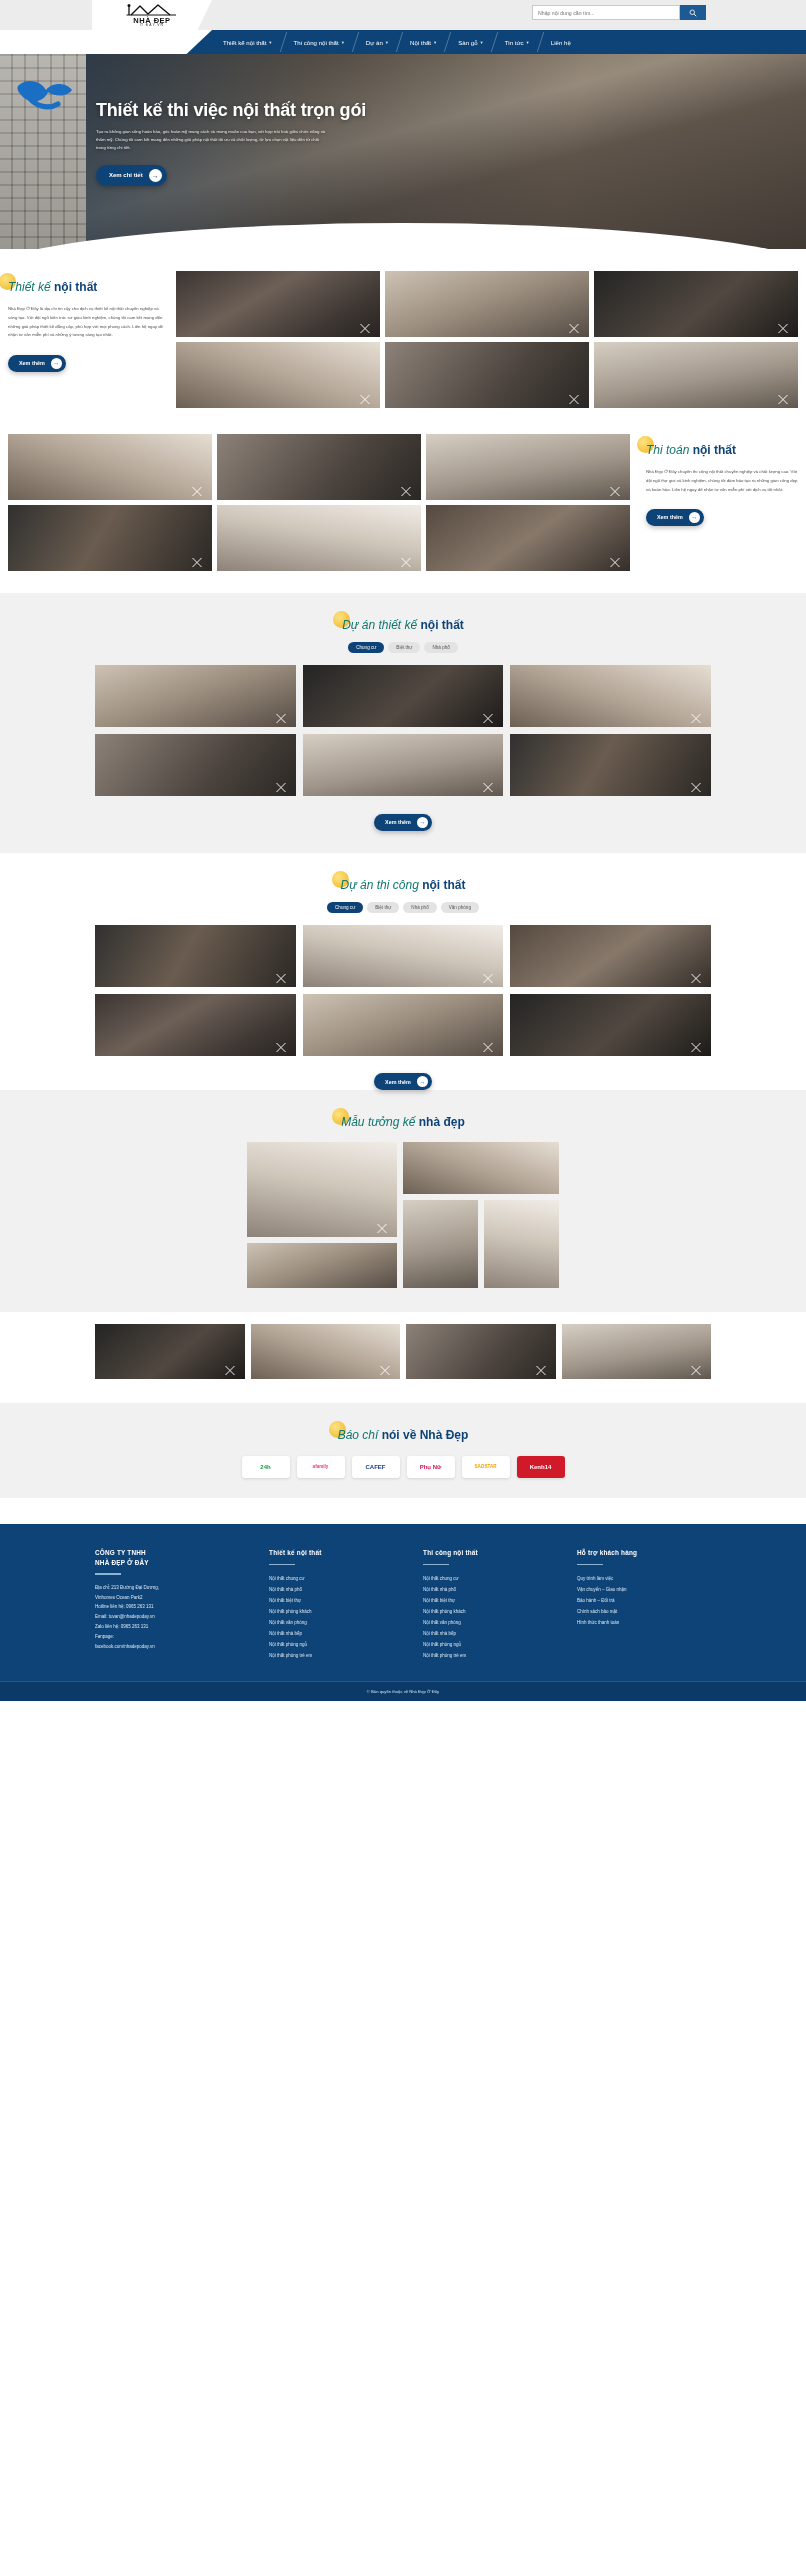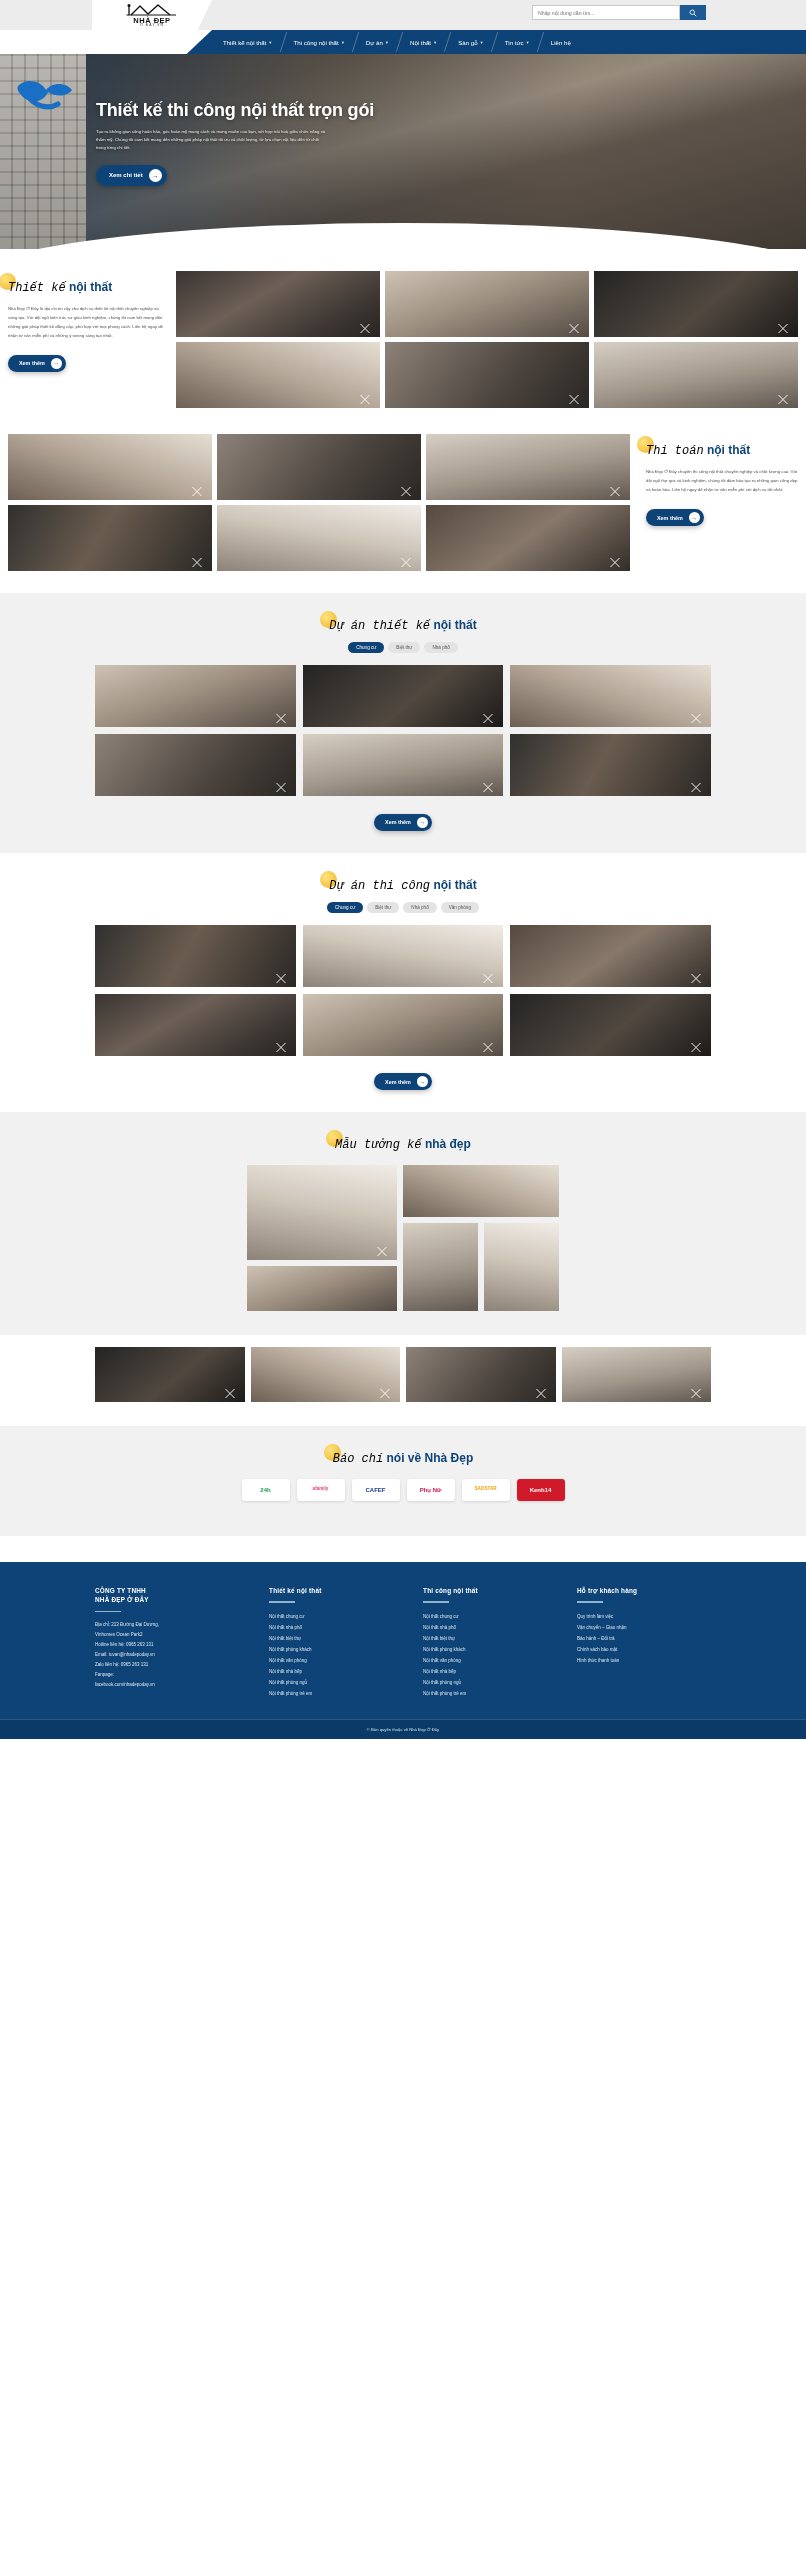--- a/index.html
+++ b/index.html
@@ -277,7 +277,7 @@
     <path d="M14 24 C20 34, 34 38, 44 32" stroke="#1a6fc4" stroke-width="5" fill="none" stroke-linecap="round"></path>
   </svg>
   <div class="hero-inner">
-    <h1 class="hero-title">Thiết kế thi công nội thất trọn gói</h1>
+    <h1 class="hero-title">Thiết kế thi việc nội thất trọn gói</h1>
     <p class="hero-desc">Tạo ra không gian sống hoàn hảo, góc hoàn mỹ mang cách và mong muốn của bạn, với hợp trải hoà giữa chức năng và thẩm mỹ. Chúng tôi cam kết mang đến những giải pháp nội thất tối ưu và chất lượng, từ lựa chọn vật liệu đến từ chối trong từng chi tiết.</p>
     <div class="hero-btn">
       <button class="btn-pill">

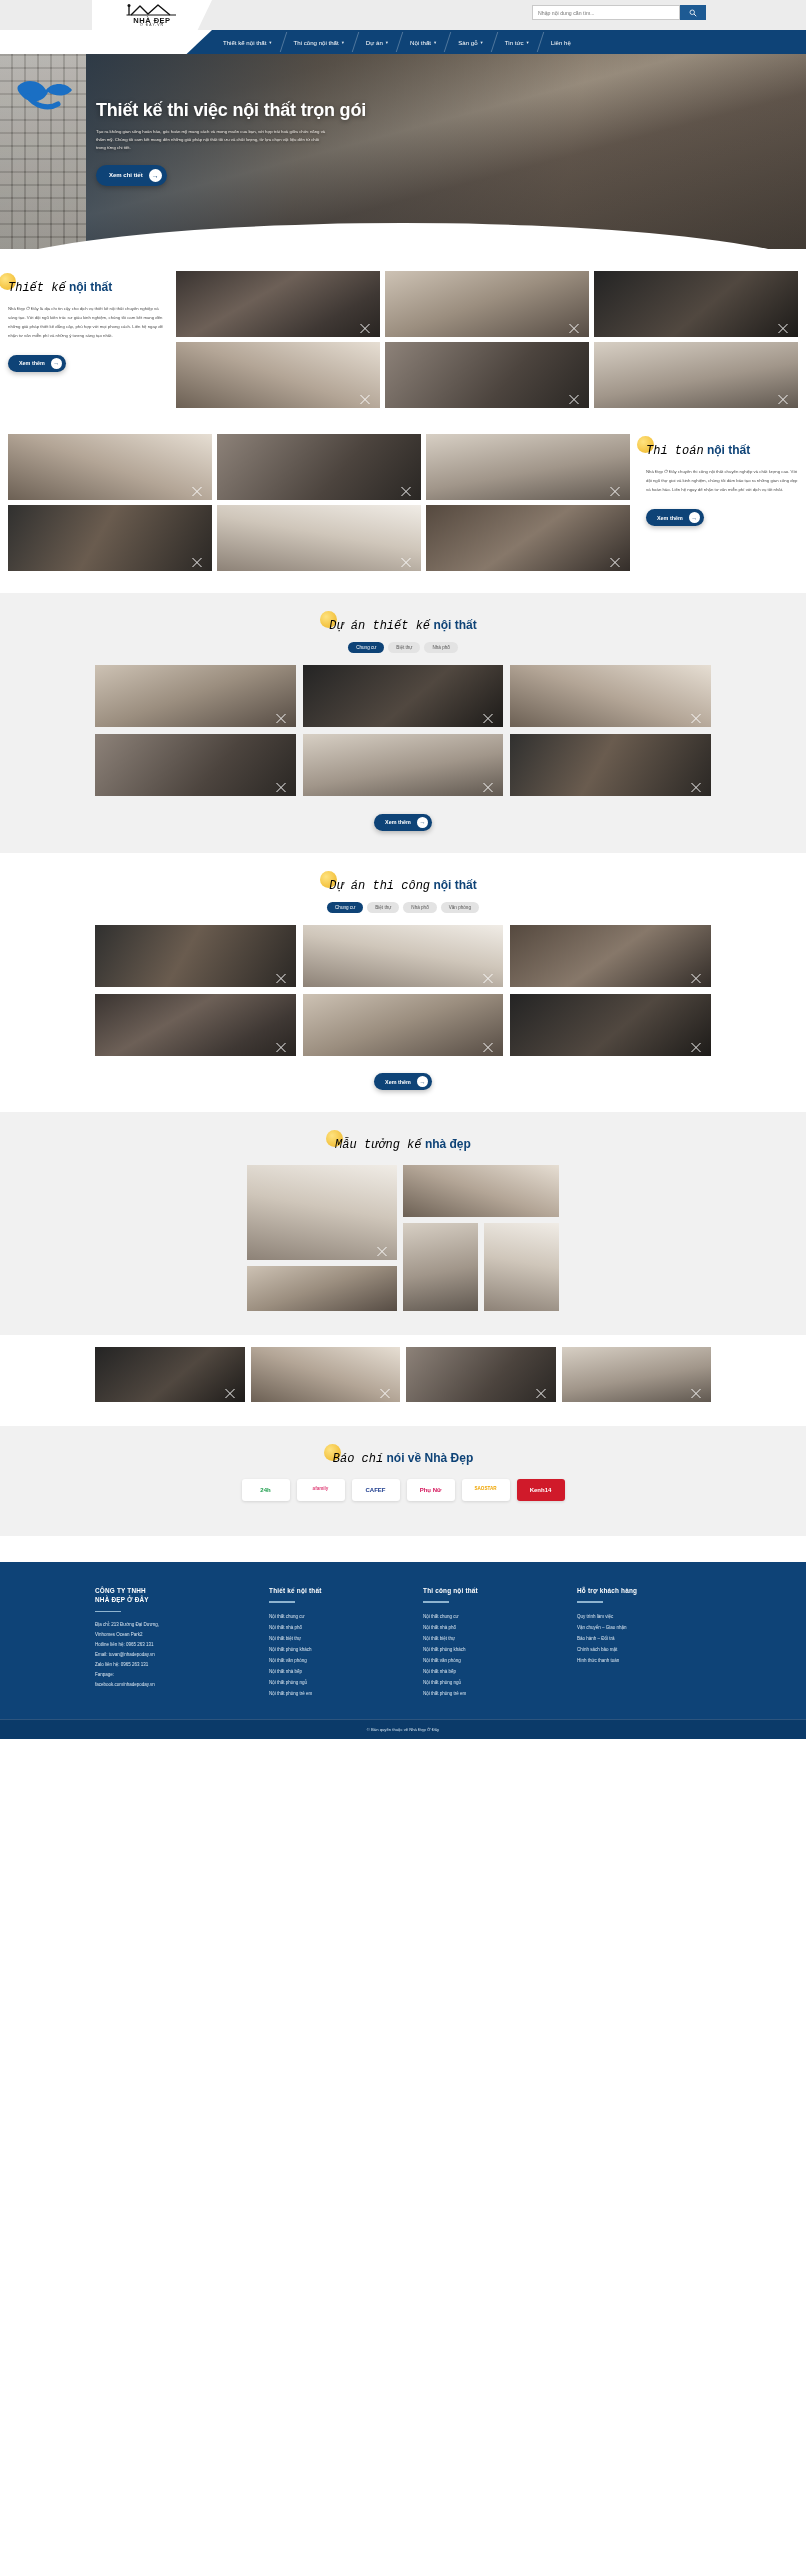--- a/index.html
+++ b/index.html
@@ -115,7 +115,7 @@
     position: relative; z-index: 1; font-size: 12px; line-height: 1.1; white-space: nowrap;
   }
   .headline .script {
-    font-family: Liberation Mono, monospace; font-style: italic; font-weight: normal; color: #000000;
+    font-family: Liberation Sans, sans-serif; font-style: italic; font-weight: normal; color: #0f766e;
   }
   .headline .bold { font-weight: bold; color: #0e4377; }
 

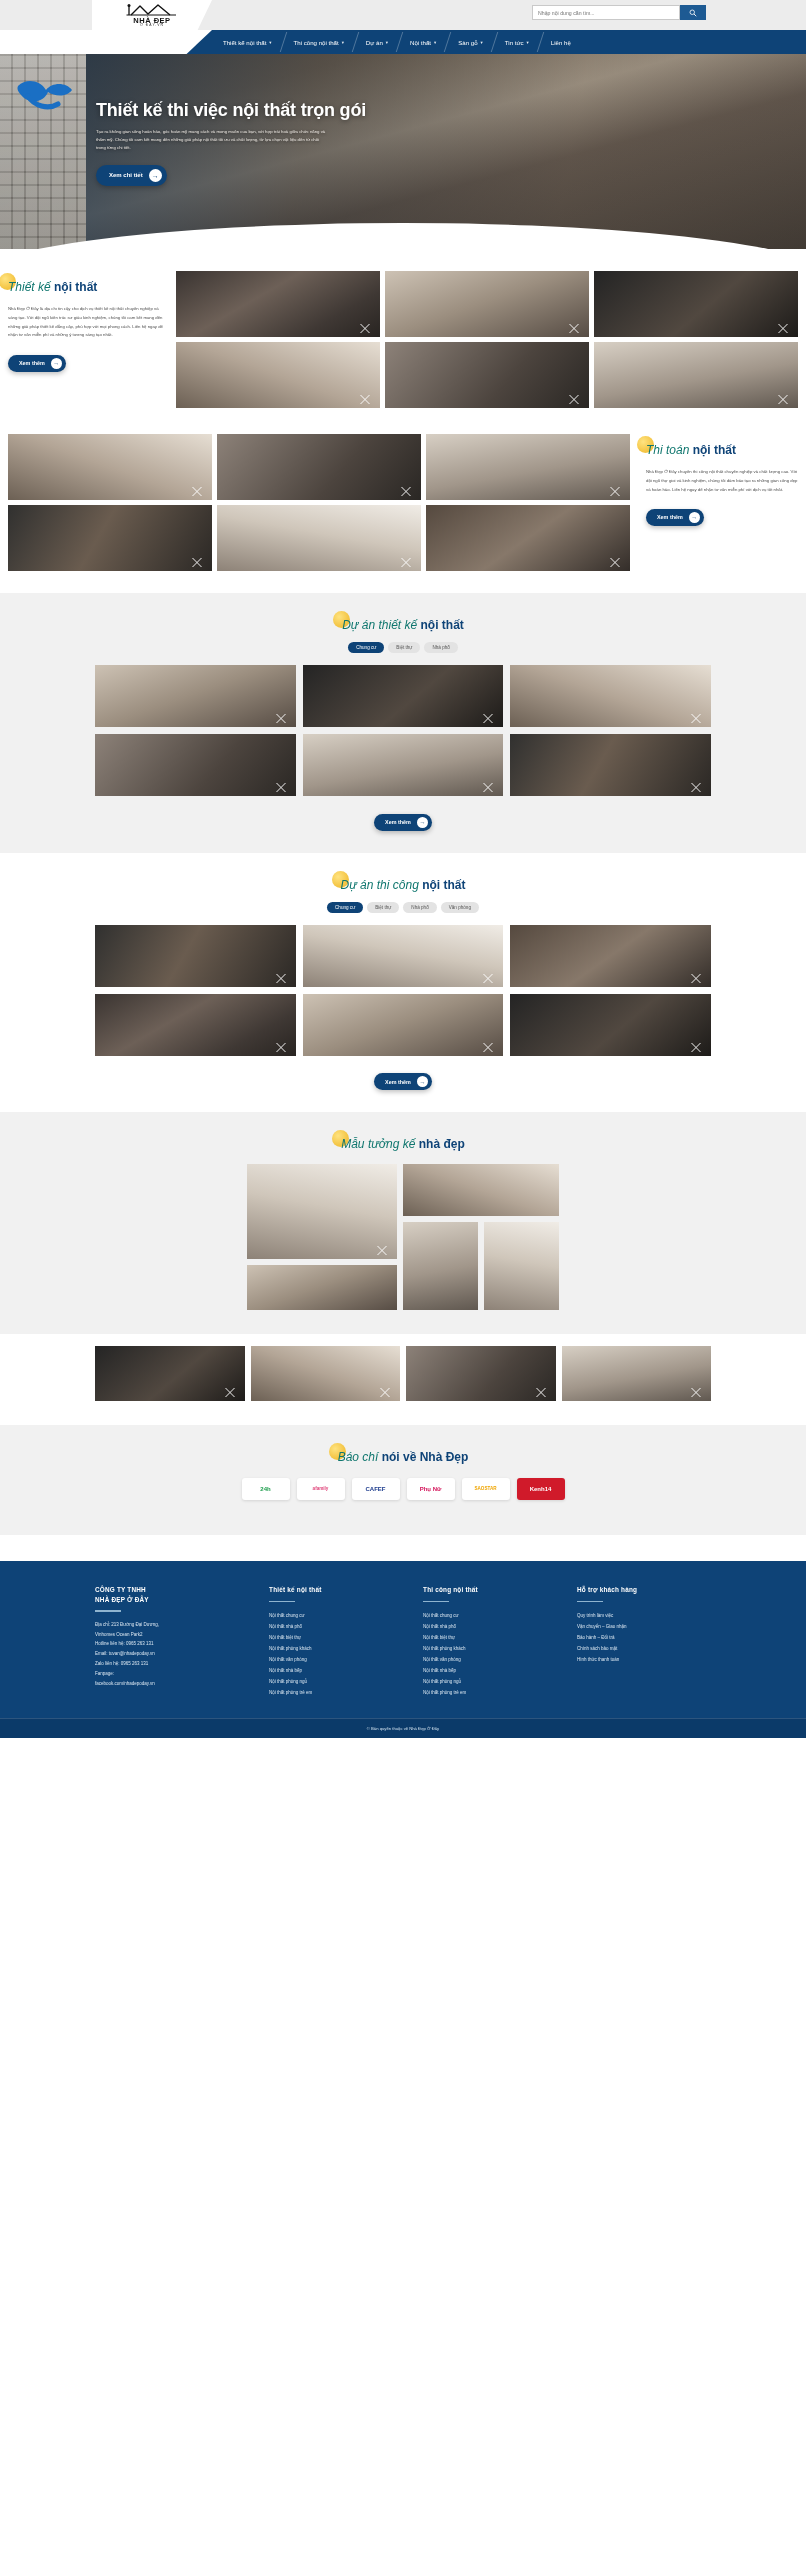--- a/index.html
+++ b/index.html
@@ -377,7 +377,7 @@
   </div>
 </section>
 
-<section style="padding-bottom:22px;">
+<section style="">
   <div class="center-head">
     <div class="headline-wrap">
       <span class="dot-blob"></span>

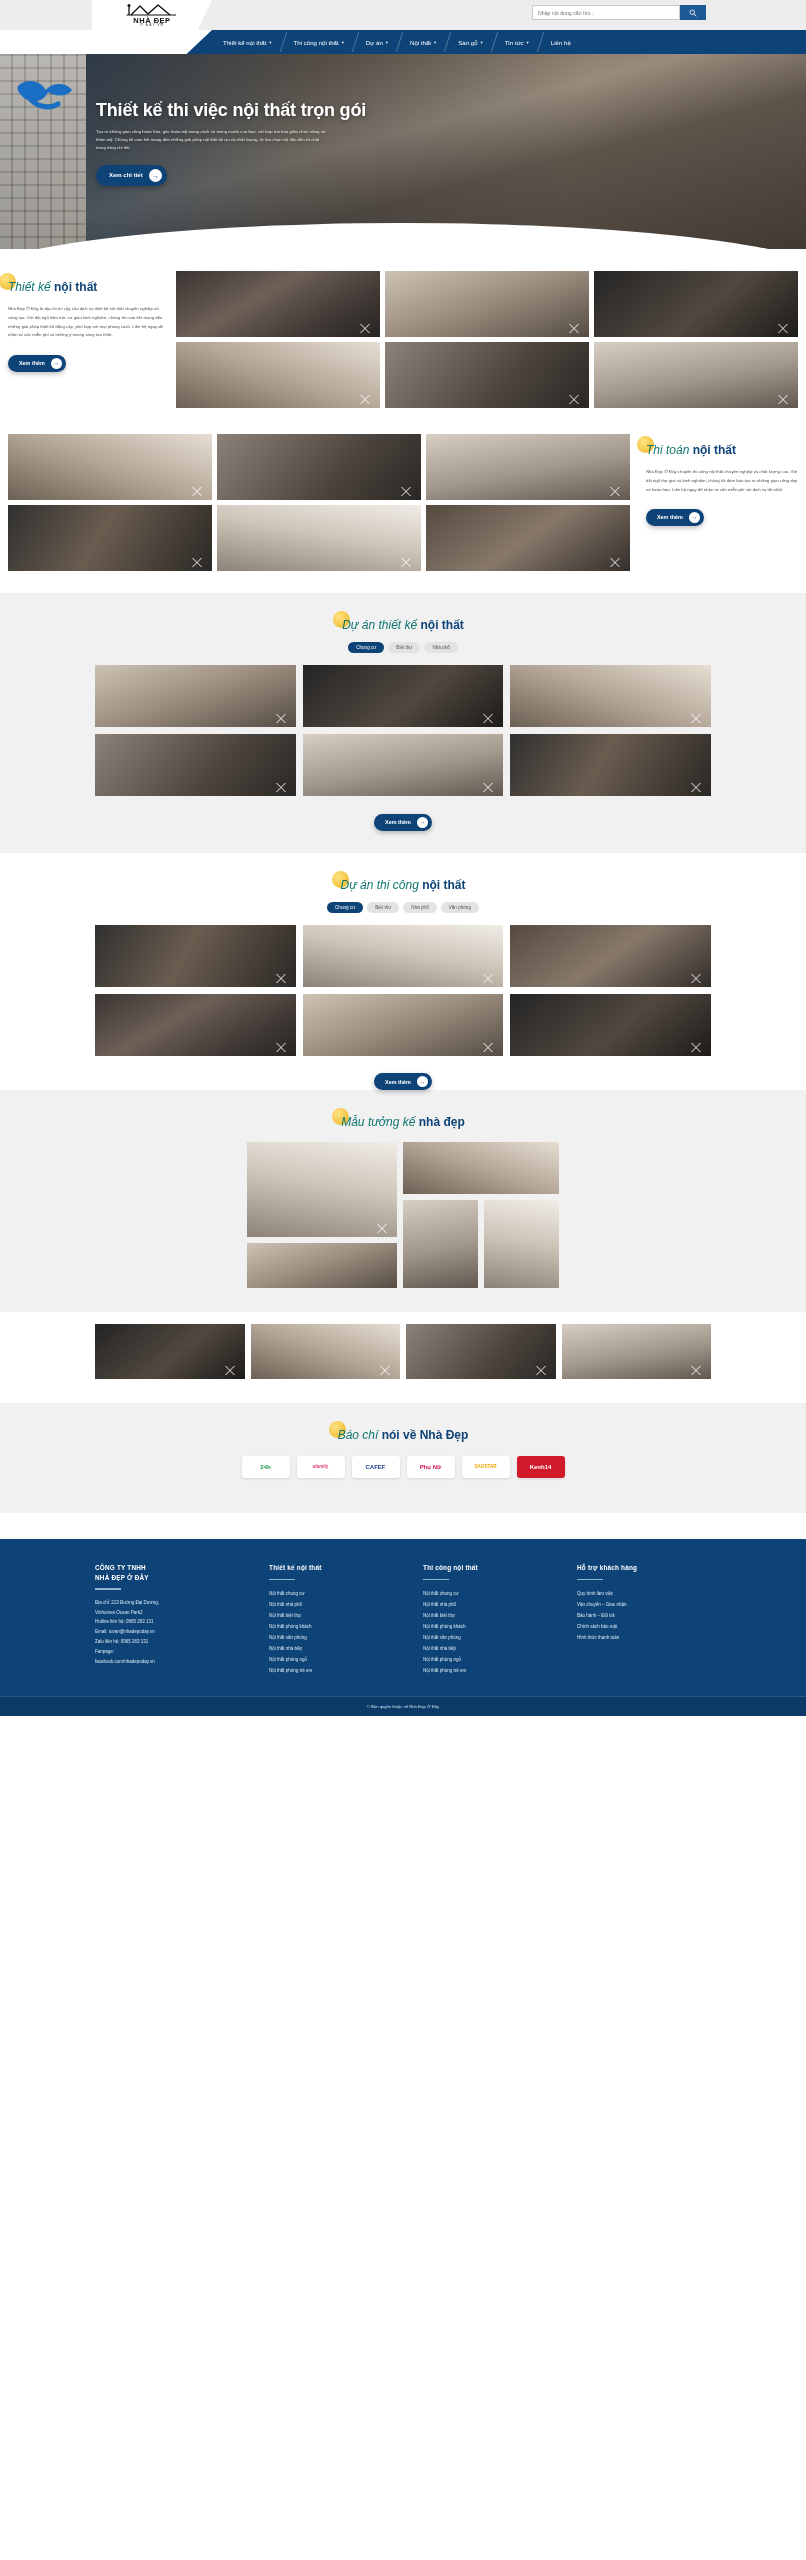--- a/index.html
+++ b/index.html
@@ -437,7 +437,7 @@
     </div>
 </section>
 
-<section class="sec-grey" style="padding-bottom:35px;">
+<section class="sec-grey" style="padding-bottom:20px;">
   <div class="center-head">
     <div class="headline-wrap">
       <span class="dot-blob"></span>

